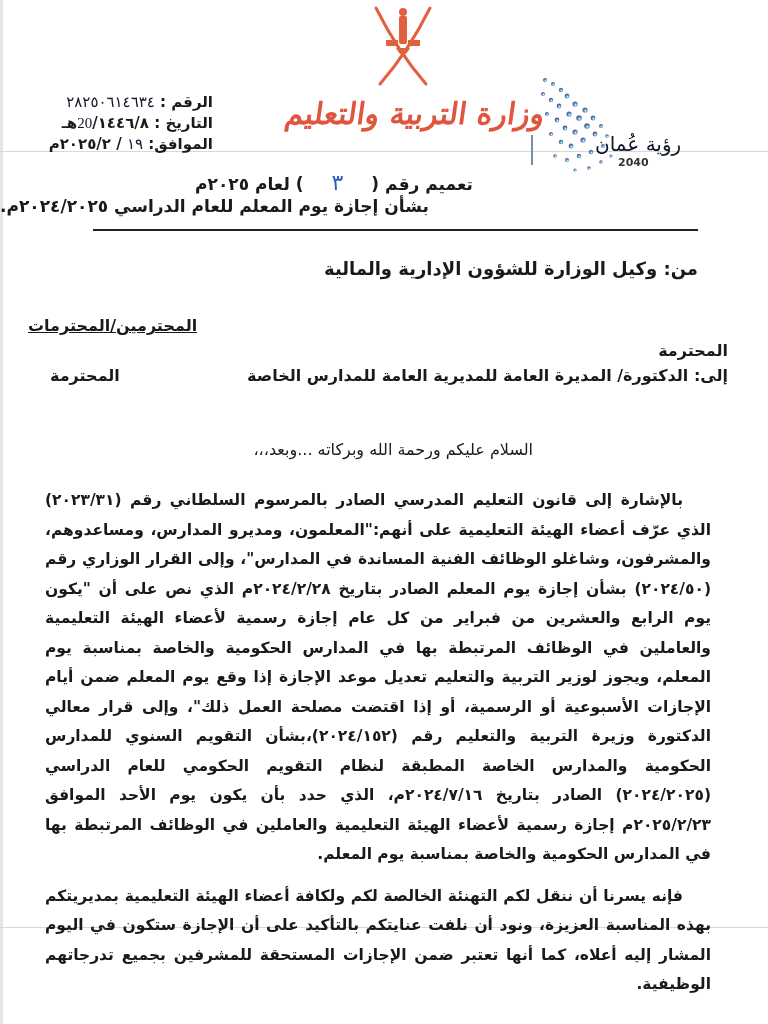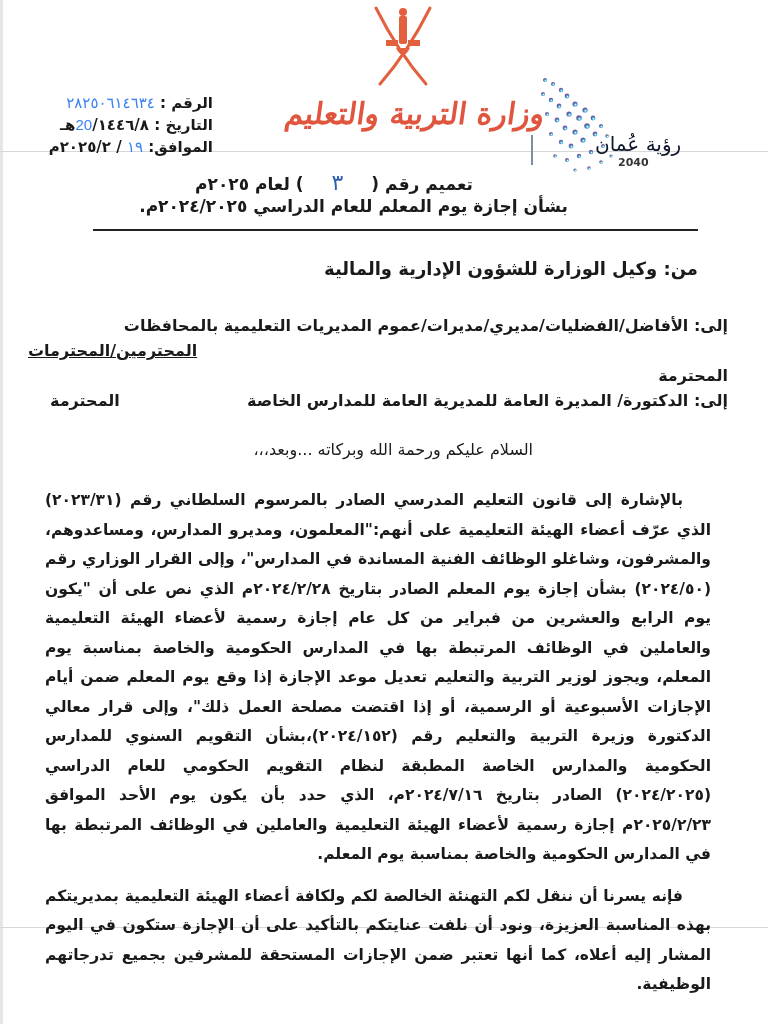--- a/index.html
+++ b/index.html
@@ -22,7 +22,7 @@
   .vision-year { position: absolute; left: 618px; top: 156px; font-size: 11px; font-weight: bold; color: #333; }
   
   .ref { position: absolute; top: 92px; right: 555px; direction: rtl; font-size: 15px; font-weight: bold; line-height: 21px; white-space: nowrap; text-align: right; }
-  .ref .hand { color: #3b82f6; font-weight: normal; font-family: Liberation Sans, sans-serif; }
+  .ref .hand { color: #0f172a; font-weight: normal; font-family: Liberation Serif, serif; }
   .ref-row { display: block; }
   
   .circular { position: absolute; top: 170px; left: 0; width: 668px; text-align: center; direction: rtl; font-size: 17px; font-weight: bold; }

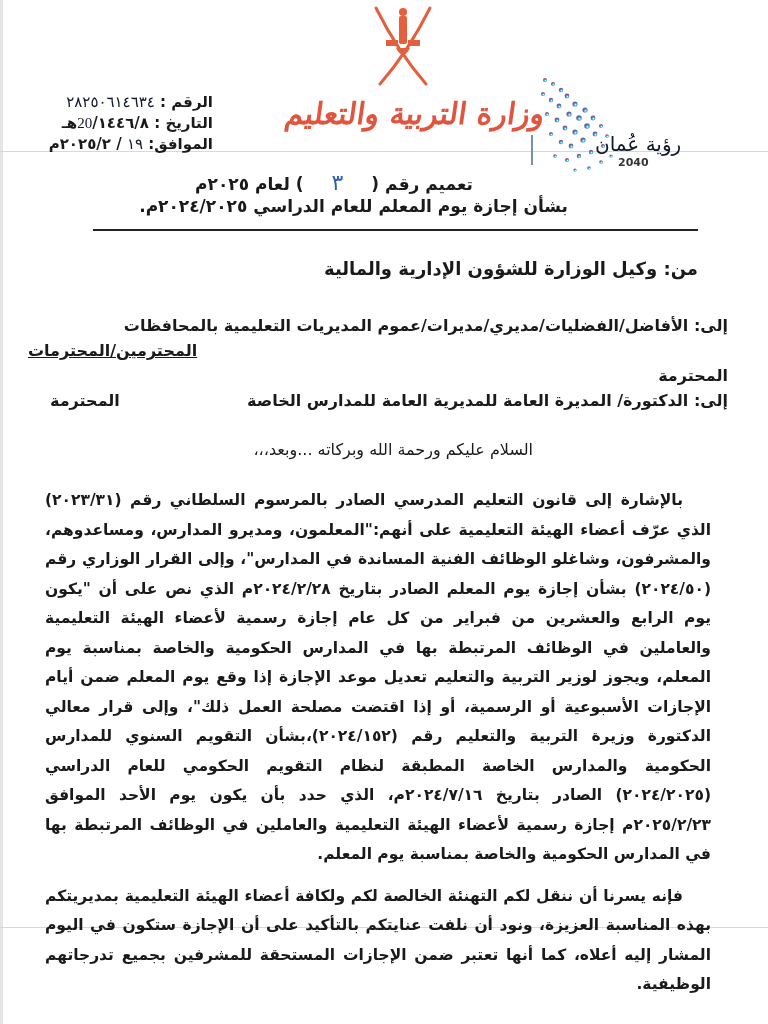--- a/index.html
+++ b/index.html
@@ -27,7 +27,7 @@
   
   .circular { position: absolute; top: 170px; left: 0; width: 668px; text-align: center; direction: rtl; font-size: 17px; font-weight: bold; }
   .circular .hand { color: #2f5fb0; font-weight: normal; font-size: 22px; padding: 0 28px; }
-  .subject { position: absolute; top: 196px; left: 0; width: 608px; text-align: right; direction: rtl; font-size: 17px; font-weight: bold; padding-right: 40px; box-sizing: border-box; }
+  .subject { position: absolute; top: 196px; left: 0; width: 608px; text-align: left; direction: rtl; font-size: 17px; font-weight: bold; padding-right: 40px; box-sizing: border-box; }
   .rule { position: absolute; top: 229px; left: 93px; width: 605px; height: 2px; background: #222; }
   .from { position: absolute; top: 258px; right: 70px; direction: rtl; font-size: 18px; font-weight: bold; }
   .to-block { position: absolute; top: 313px; right: 40px; width: 700px; direction: rtl; font-size: 16px; font-weight: bold; line-height: 25px; }

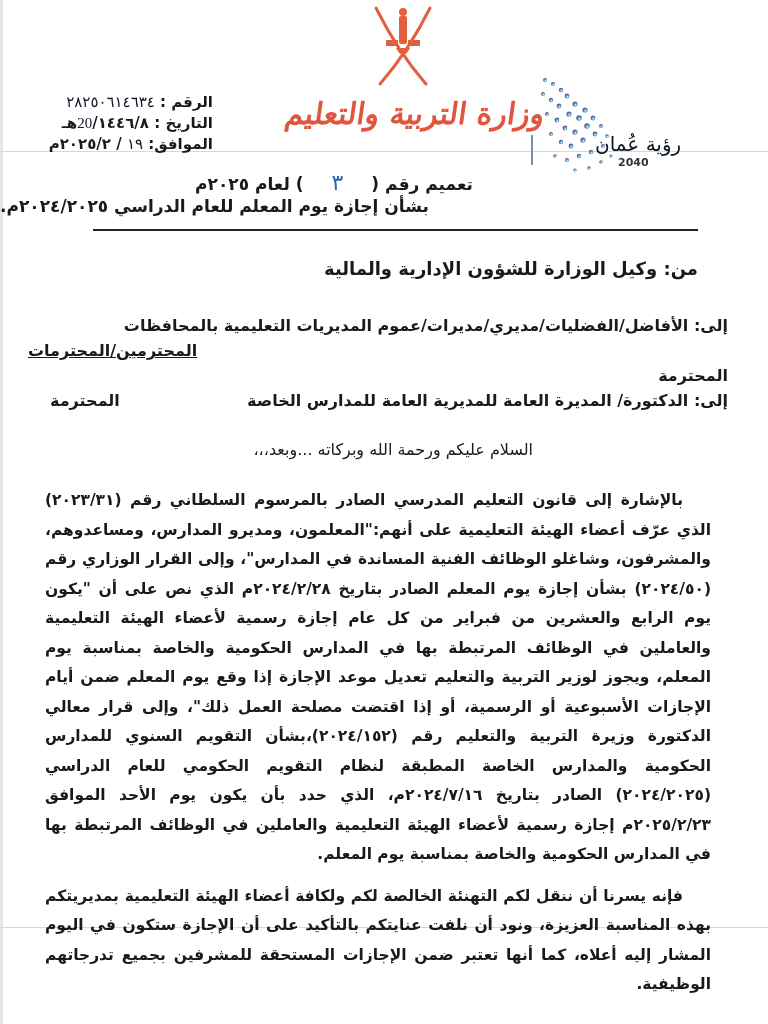--- a/index.html
+++ b/index.html
@@ -135,9 +135,6 @@
 <div class="from">من: وكيل الوزارة للشؤون الإدارية والمالية</div>
 
 <div class="to-block">
-  <div class="to-line">
-    <span>إلى: الأفاضل/الفضليات/مديري/مديرات/عموم المديريات التعليمية بالمحافظات</span>
-  </div>
   <div class="to-line" style="justify-content:flex-end;text-decoration:underline;">
     <span>المحترمين/المحترمات</span>
   </div>

